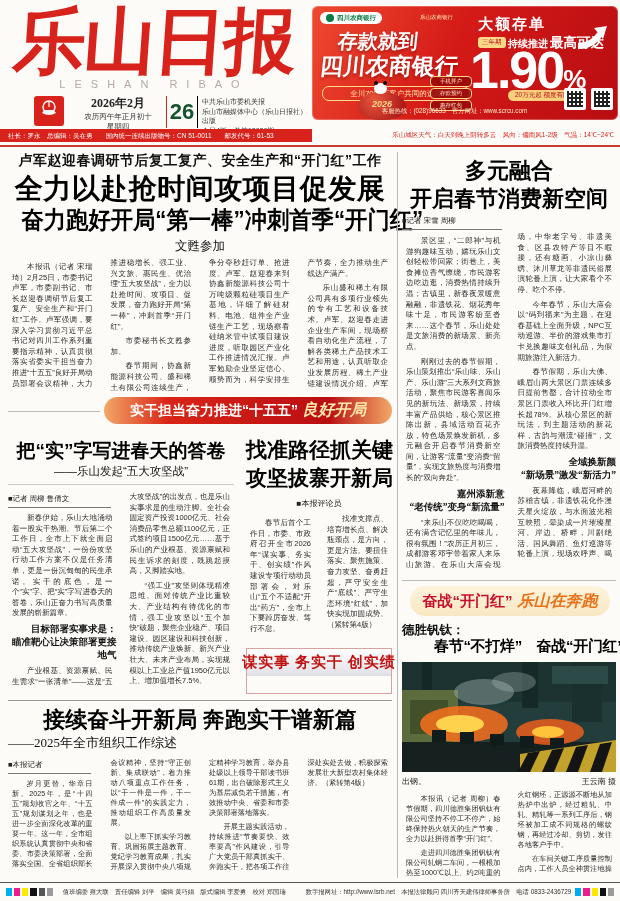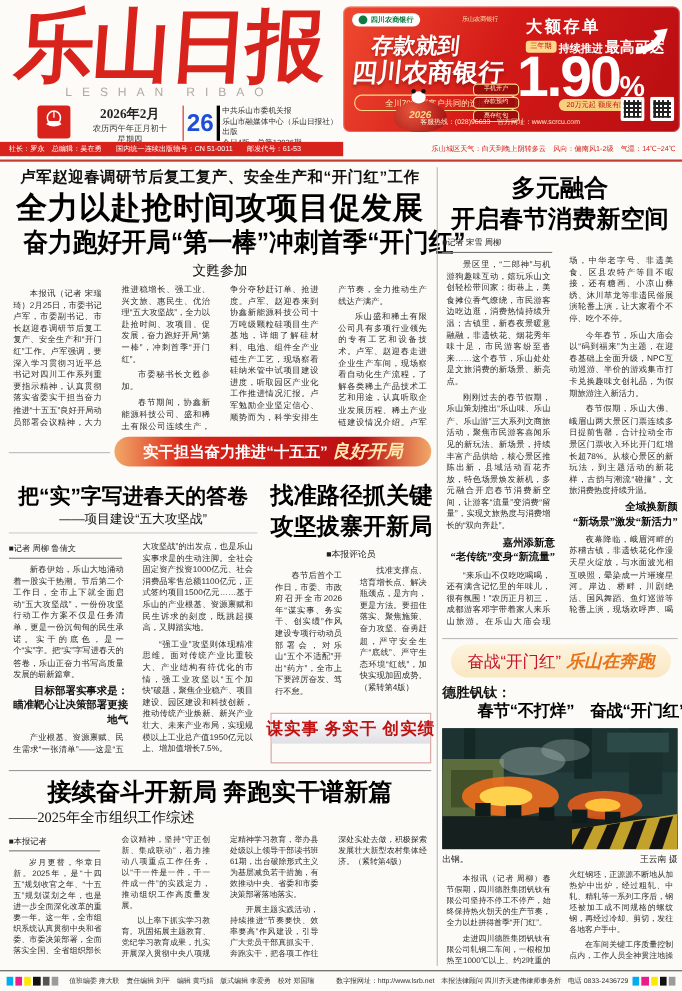--- a/index.html
+++ b/index.html
@@ -14,8 +14,8 @@
   .dateblock{left:72px;top:95px;width:92px;text-align:center;}
   .dateblock .d1{font-weight:bold;font-size:12px;font-family:"Liberation Serif",serif;}
   .dateblock .d2,.dateblock .d3{font-size:7.5px;color:#333;line-height:10px;}
-  .daynum{left:166px;top:96px;width:30px;height:32px;color:#1d4ed8;font-size:22px;font-weight:900;text-align:center;line-height:32px;
-    border-left:1px solid #d8231c;border-right:3px solid #000000;}
+  .daynum{left:166px;top:96px;width:30px;height:32px;color:#14532d;font-size:22px;font-weight:900;text-align:center;line-height:32px;
+    border-left:1px solid #d8231c;border-right:1px solid #000000;}
   .pubblock{left:202px;top:97px;width:110px;font-size:7px;line-height:9.6px;color:#333;}
   .infobar{left:0;top:129px;width:312px;height:13px;background:#d8231c;color:#fff;font-size:6.5px;line-height:13px;padding-left:8px;box-sizing:border-box;white-space:nowrap;}
   .weather{left:316px;top:131px;width:300px;text-align:right;color:#d8231c;font-size:6.5px;padding-right:2px;box-sizing:border-box;white-space:nowrap;}

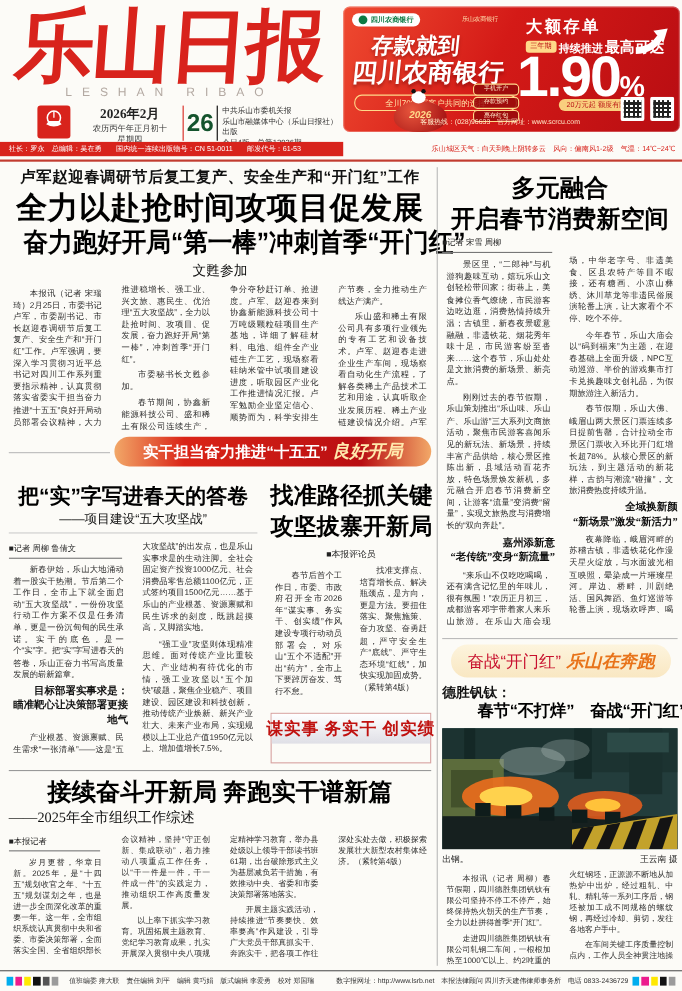--- a/index.html
+++ b/index.html
@@ -194,7 +194,7 @@
   </div>
 
   <div class="abs shizi-title">把“实”字写进春天的答卷</div>
-  <div class="abs shizi-sub">——项目建设“五大攻坚战”</div>
+  <div class="abs shizi-sub">——乐山发起“五大攻坚战”</div>
   <div class="abs shizi-hr"></div>
   <div class="abs shizi-body cols">
     <div class="by">■记者 周柳 鲁倩文</div>

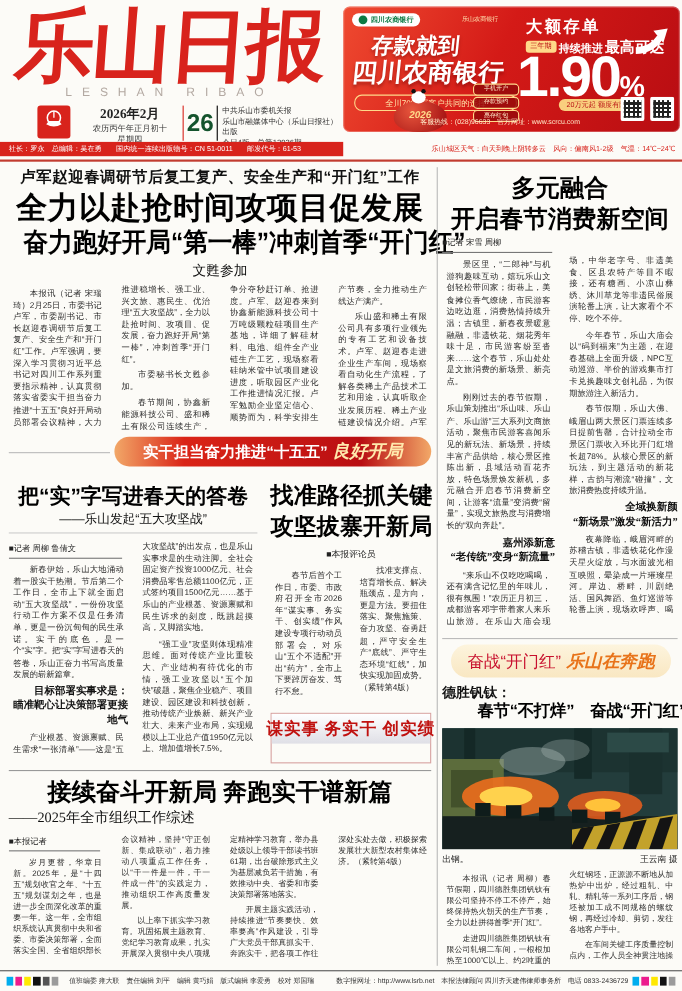--- a/index.html
+++ b/index.html
@@ -93,7 +93,7 @@
   .xf-rule{left:402px;top:580px;width:214px;border-top:1px solid #bbb;}
   
   .banner3{left:410px;top:586px;width:200px;height:30px;border-radius:15px;background:linear-gradient(180deg,#fdf4dd,#f9e7c2);display:flex;align-items:center;justify-content:center;gap:5px;}
-  .banner3 .bt{color:#c8102e;font-weight:400;font-size:15px;white-space:nowrap;}
+  .banner3 .bt{color:#c8102e;font-weight:700;font-size:15px;white-space:nowrap;}
   .banner3 .bs{color:#e8731a;font-family:"Liberation Serif",serif;font-style:italic;font-weight:900;font-size:16px;white-space:nowrap;}
   .ds-kicker{left:402px;top:622px;font-size:12.5px;font-weight:700;color:#111;}
   .ds-title{left:402px;top:637px;width:214px;font-size:15px;font-weight:900;color:#000;white-space:nowrap;letter-spacing:-.3px;margin-left:32px;}

